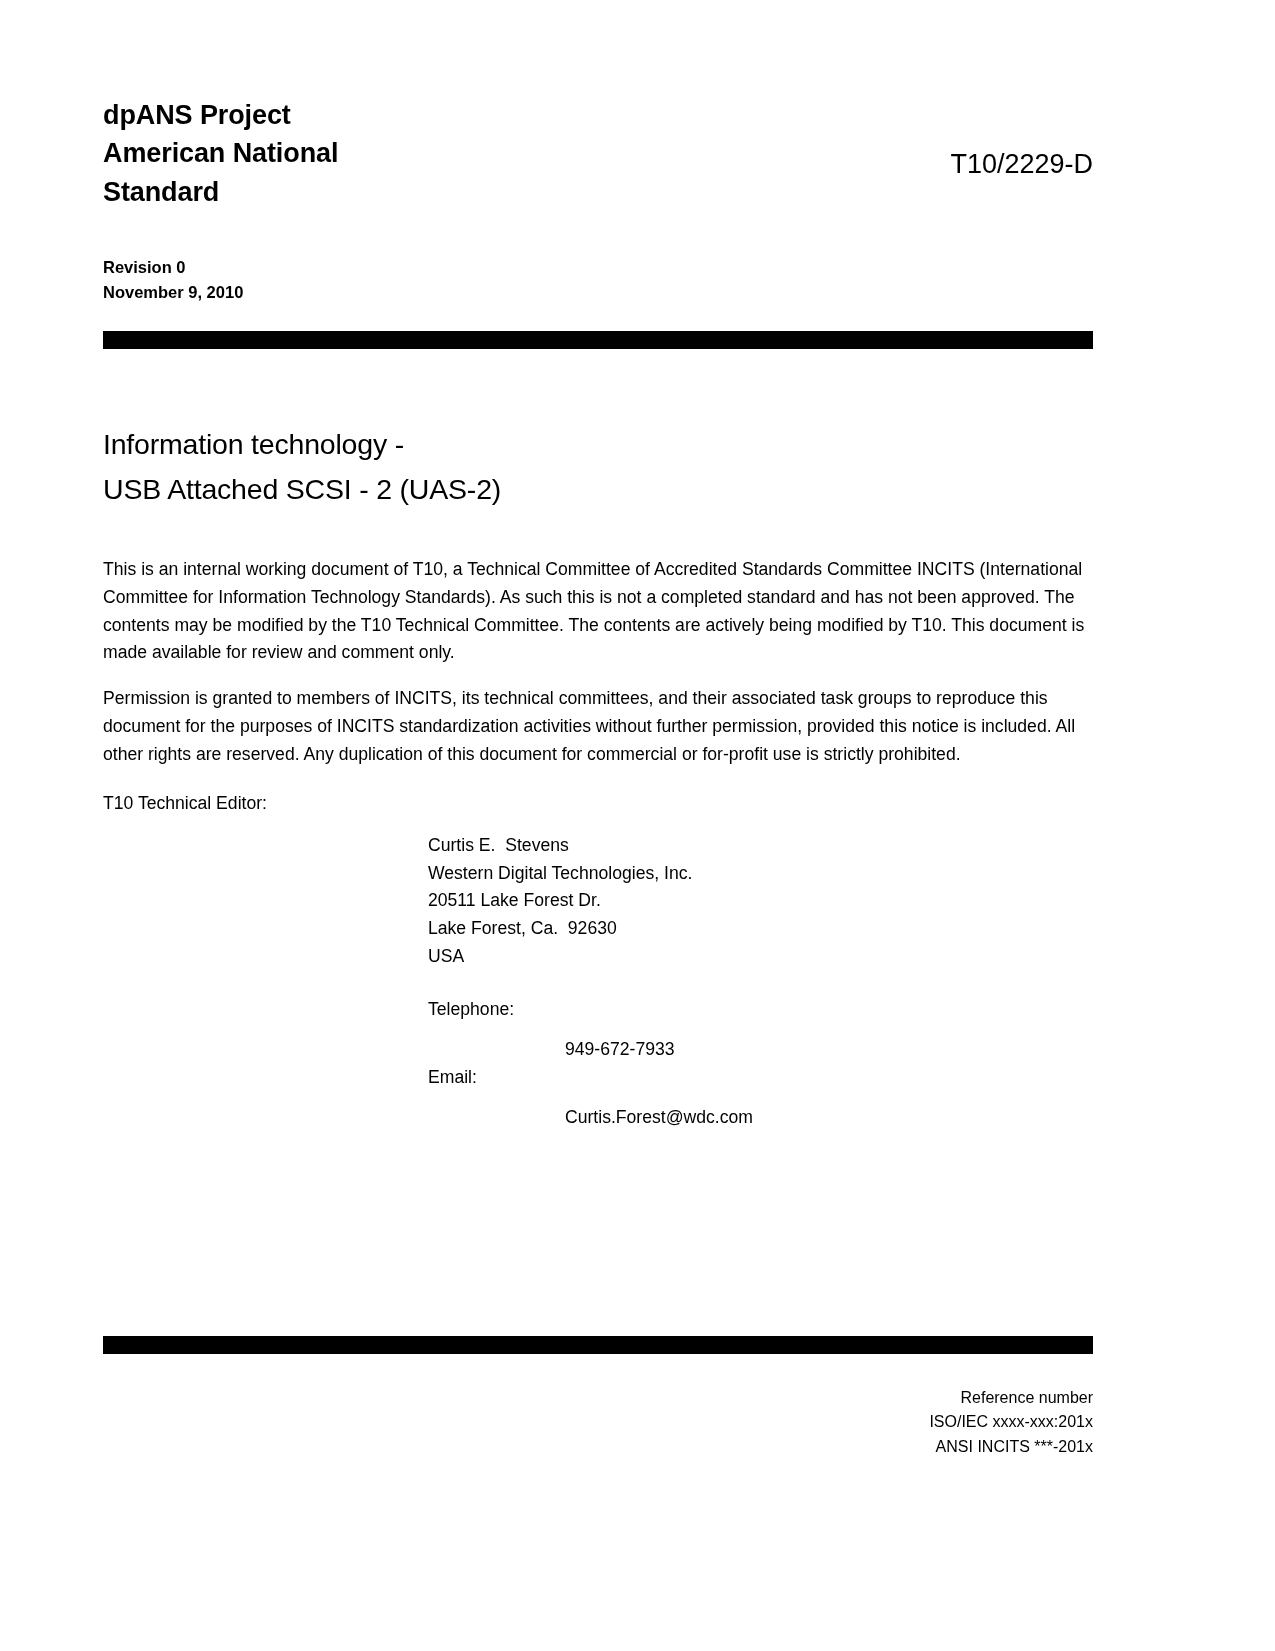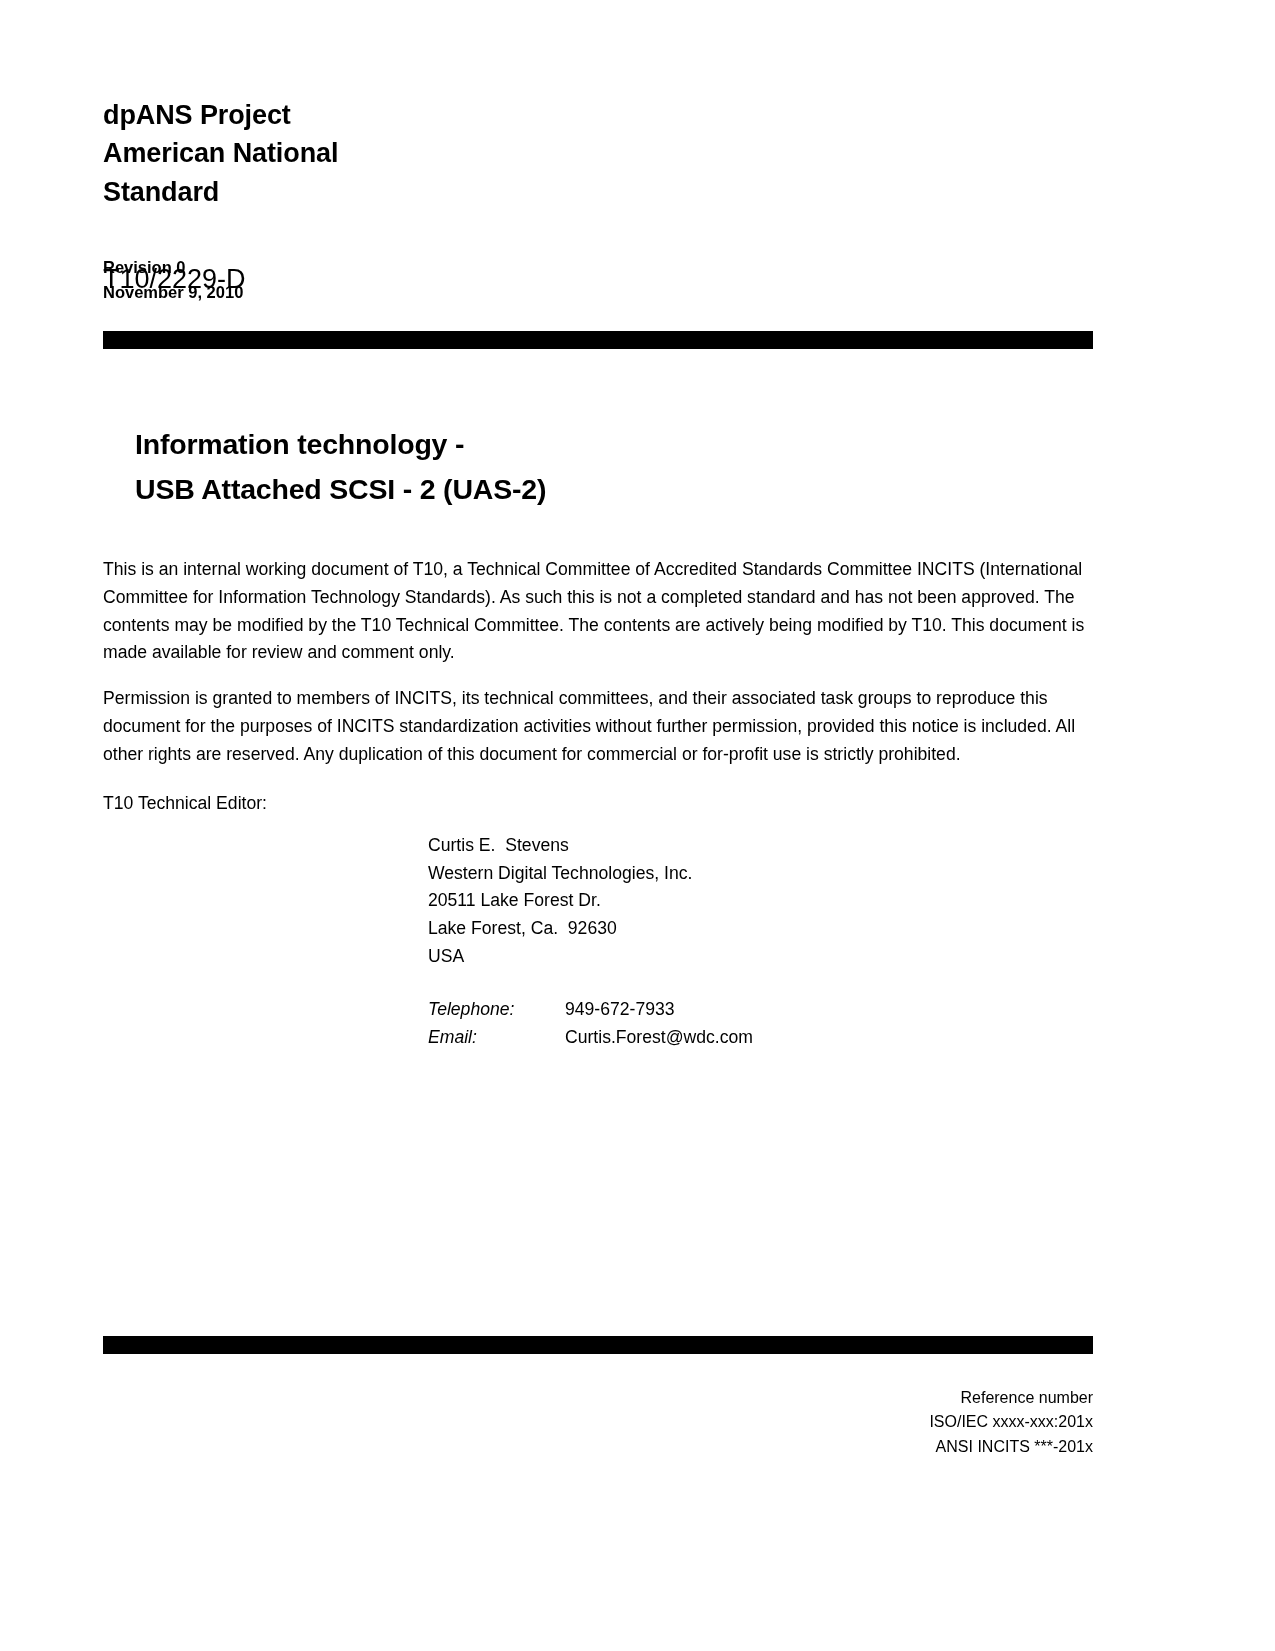--- a/index.html
+++ b/index.html
@@ -27,7 +27,6 @@
     position: absolute;
     left: 103px;
     width: 990px;
-    flex-direction: column;
   }
 
   

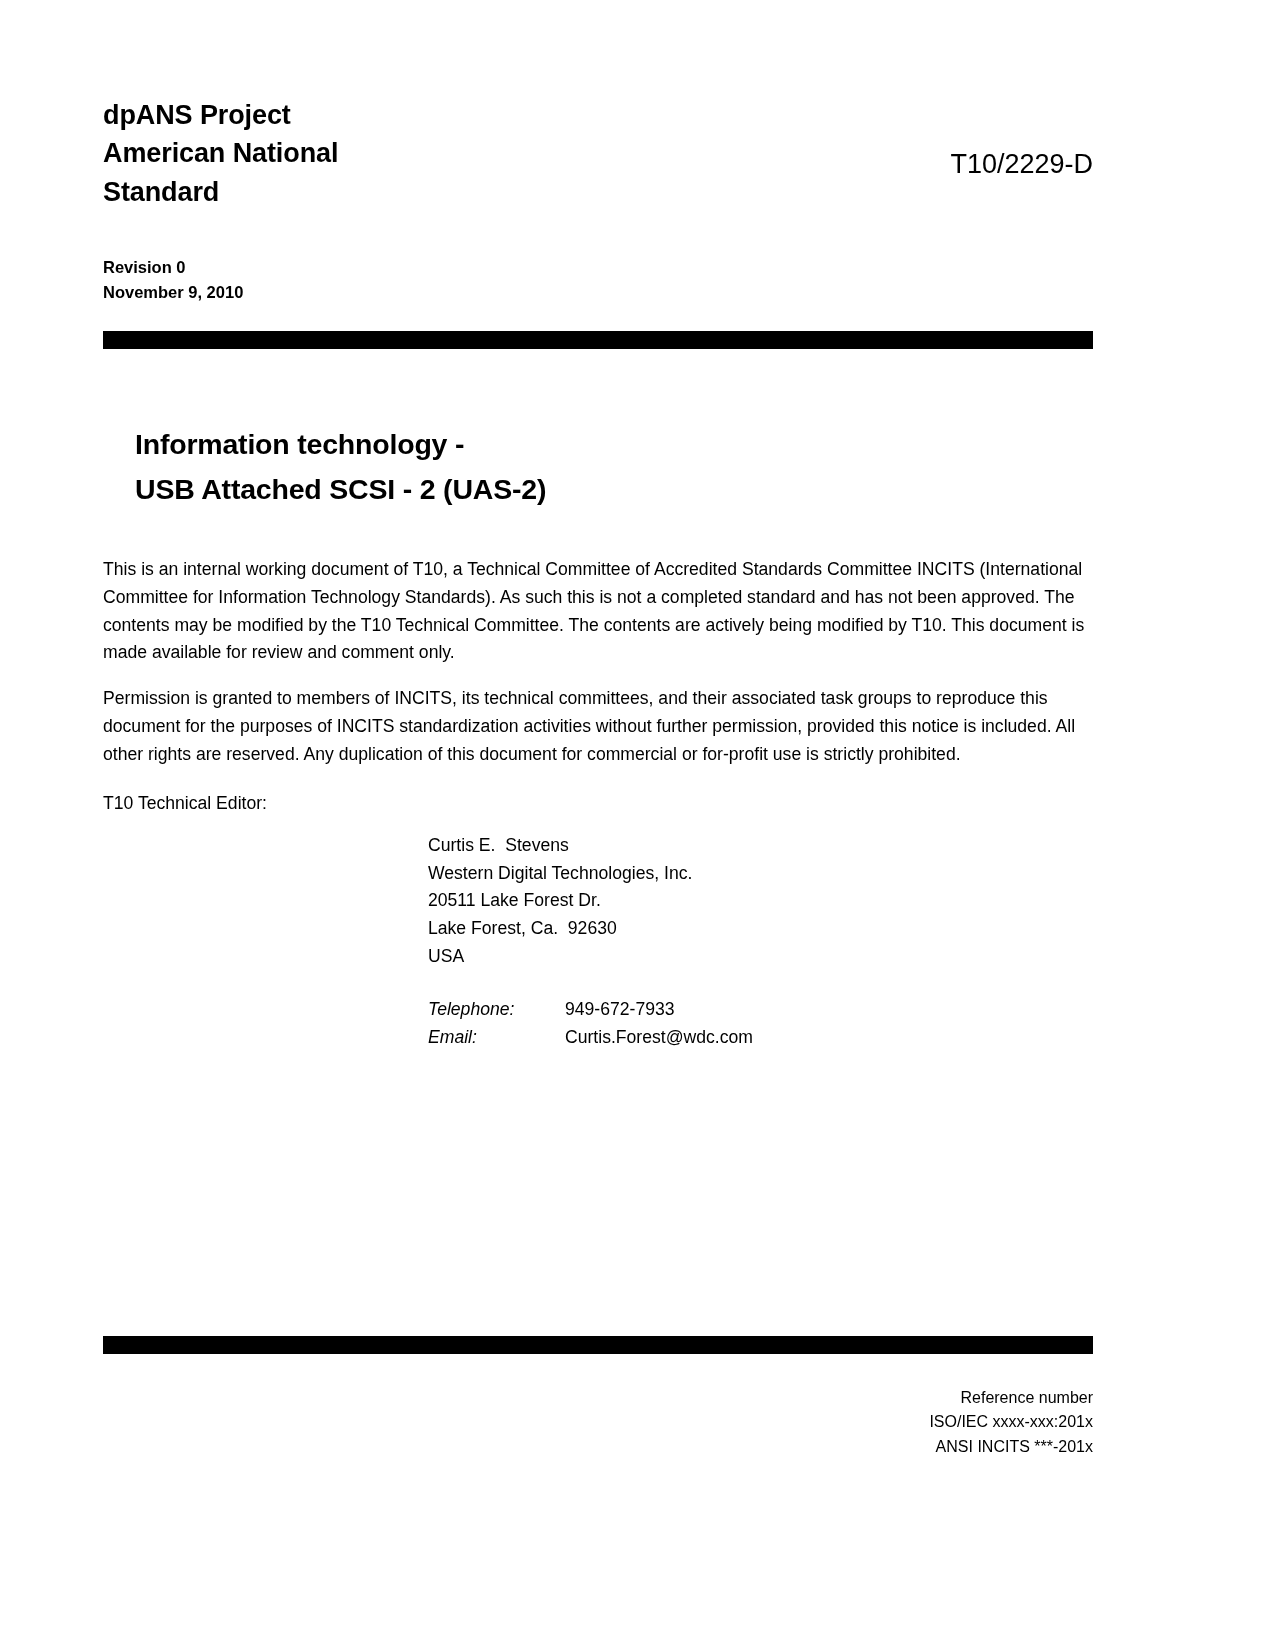--- a/index.html
+++ b/index.html
@@ -75,11 +75,10 @@
   .doc-title {
     top: 422px;
     font-size: 28.5px;
-    font-weight: bold;
+    font-weight: normal;
     line-height: 1.58;
     letter-spacing: -0.2px;
     white-space: pre-line;
-    margin-left: 32px;
   }
 
   

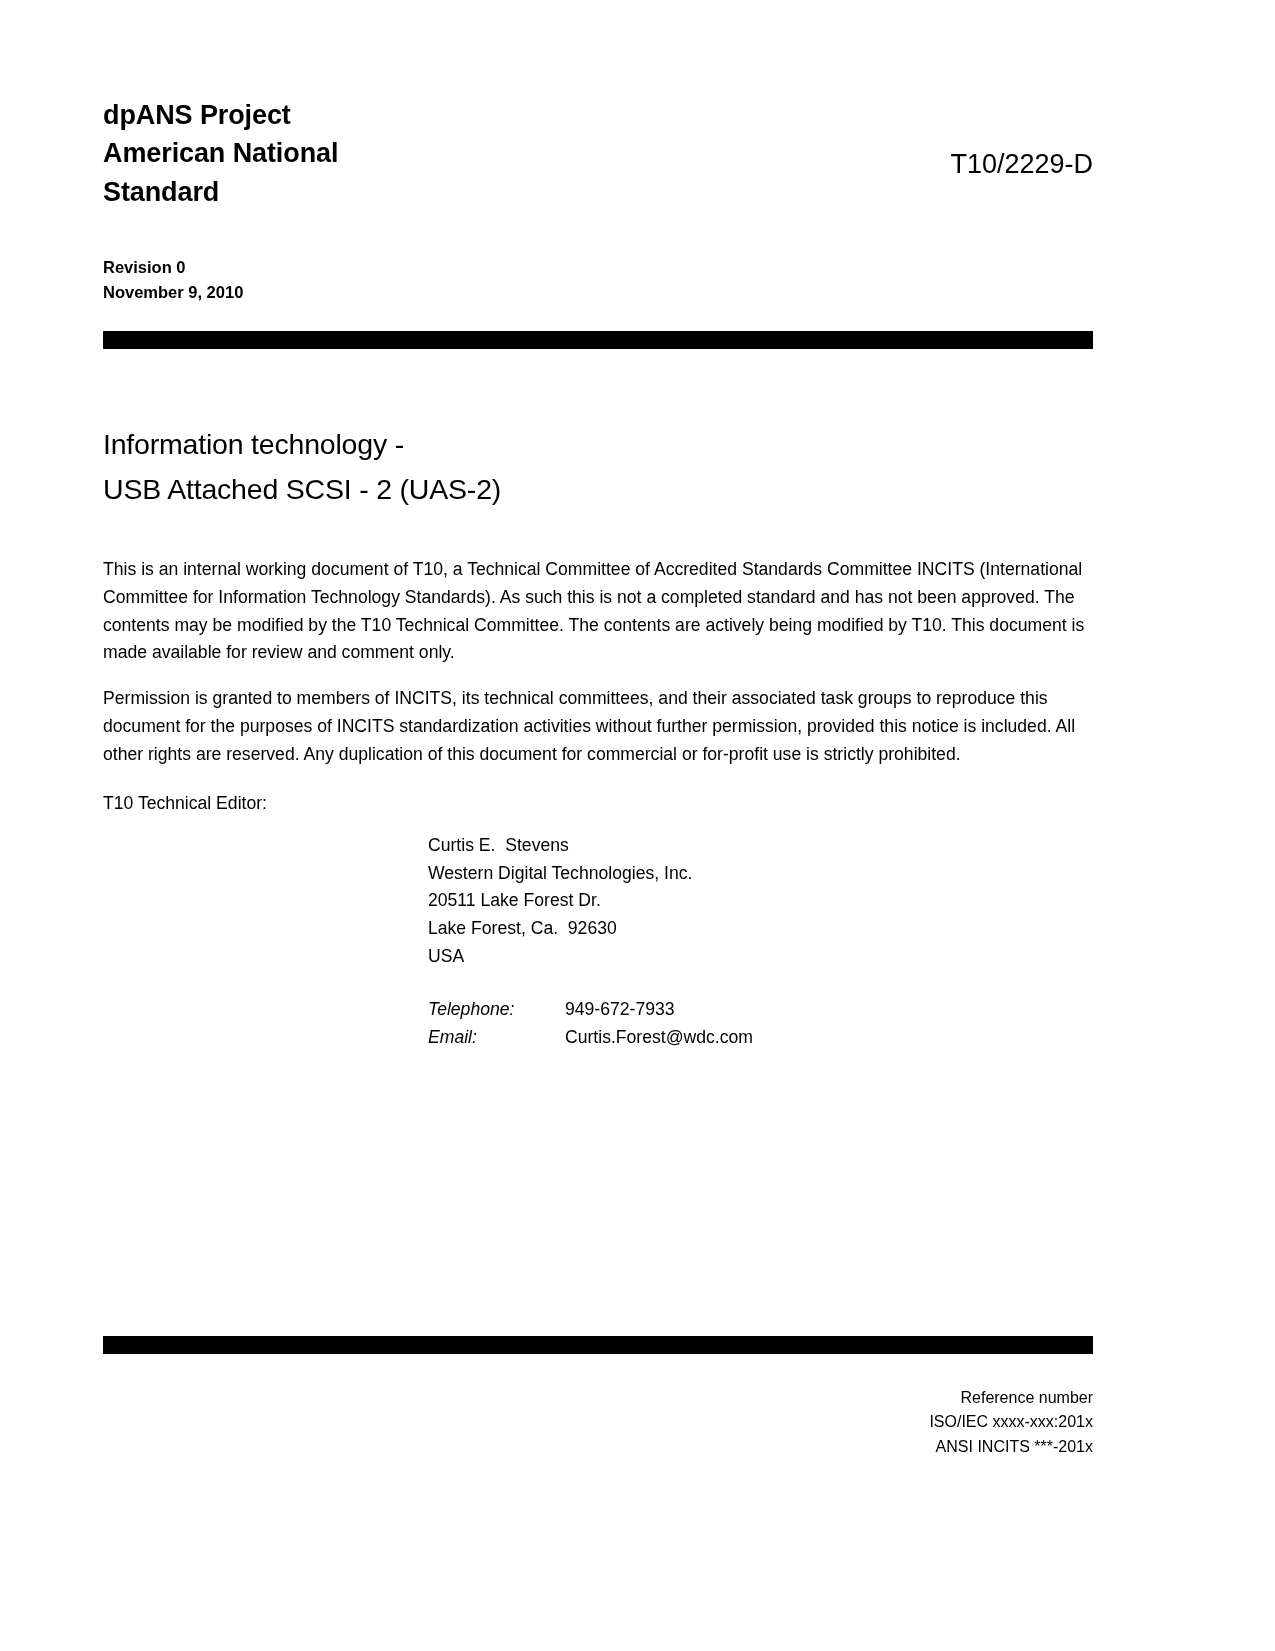--- a/index.html
+++ b/index.html
@@ -115,7 +115,6 @@
   .contact-key {
     width: 137px;
     flex: 0 0 137px;
-    font-style: italic;
   }
   .contact-val {
     flex: 1 1 auto;

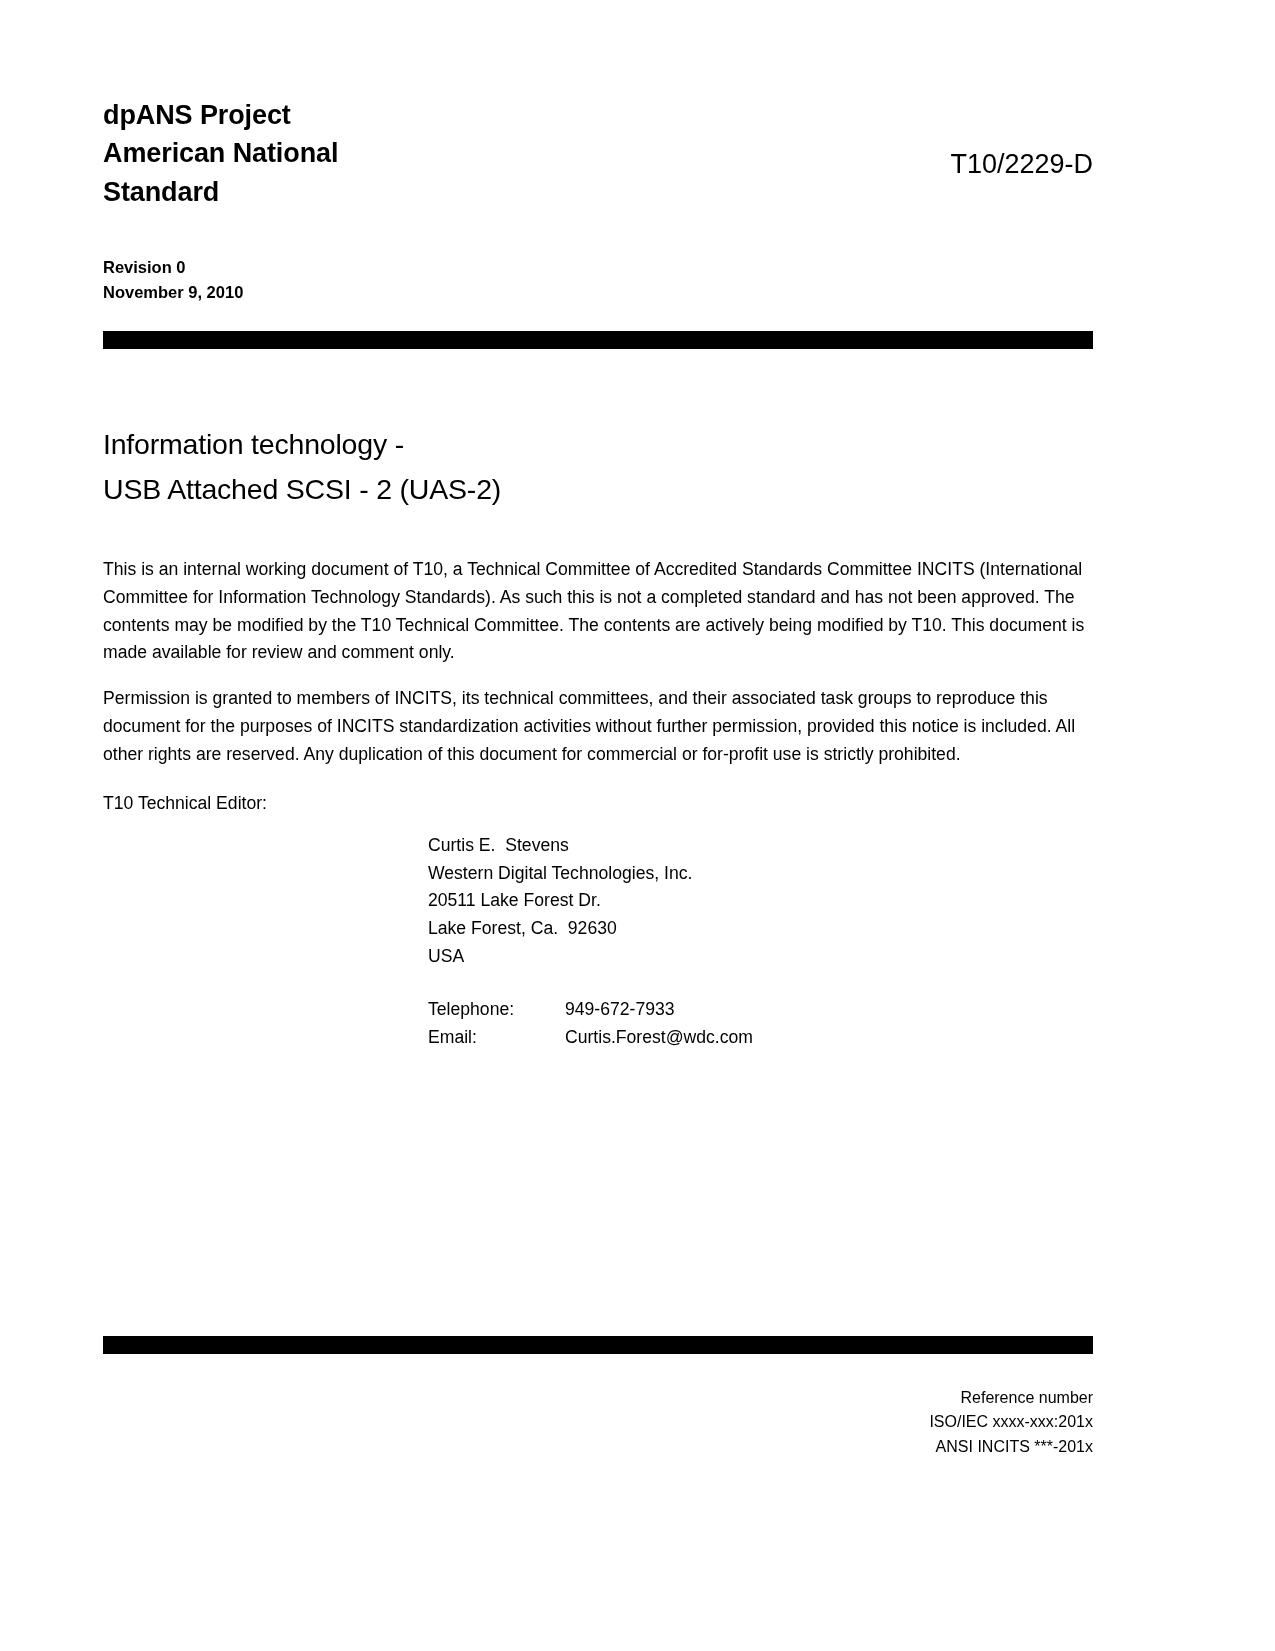--- a/index.html
+++ b/index.html
@@ -118,6 +118,7 @@
   }
   .contact-val {
     flex: 1 1 auto;
+    margin-top: 40px;
   }
 
   

